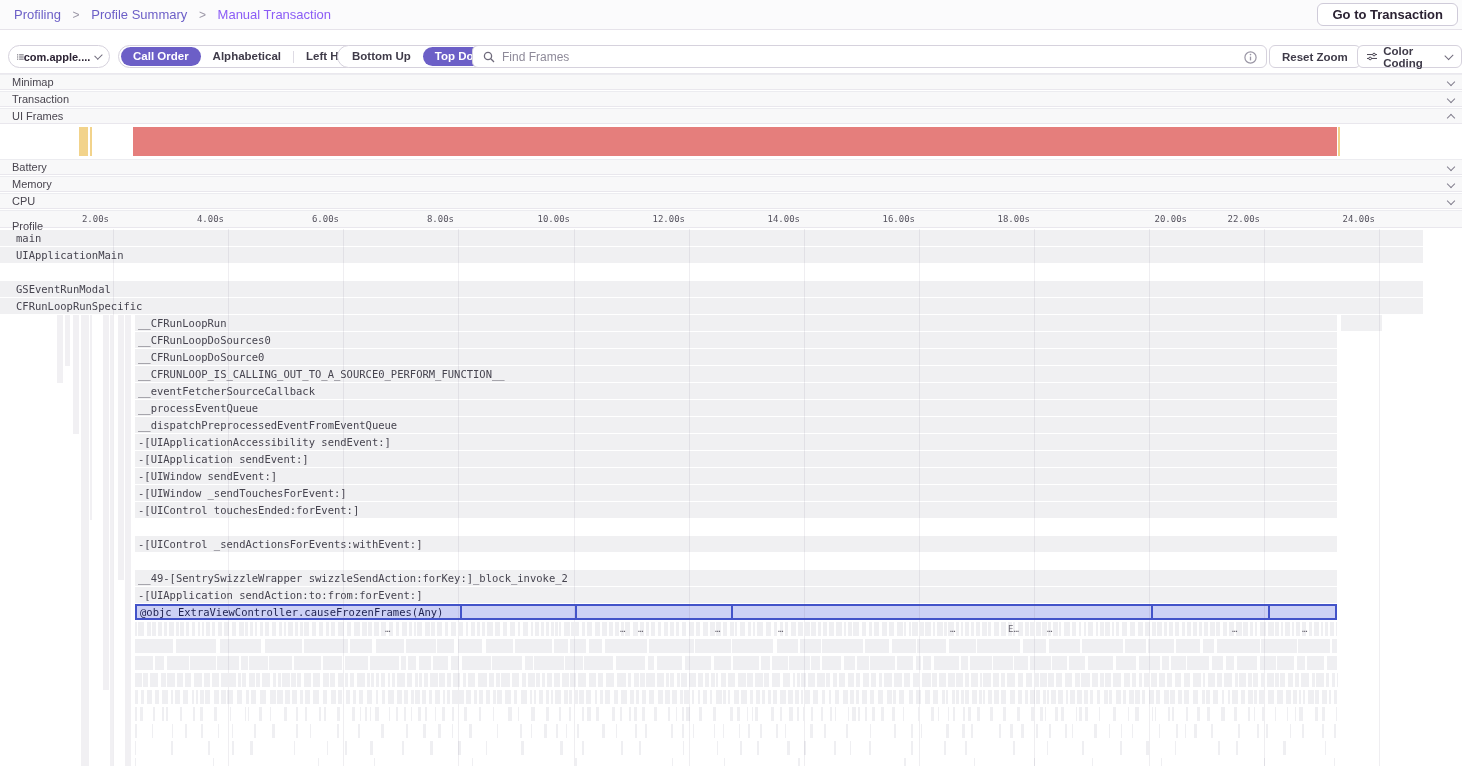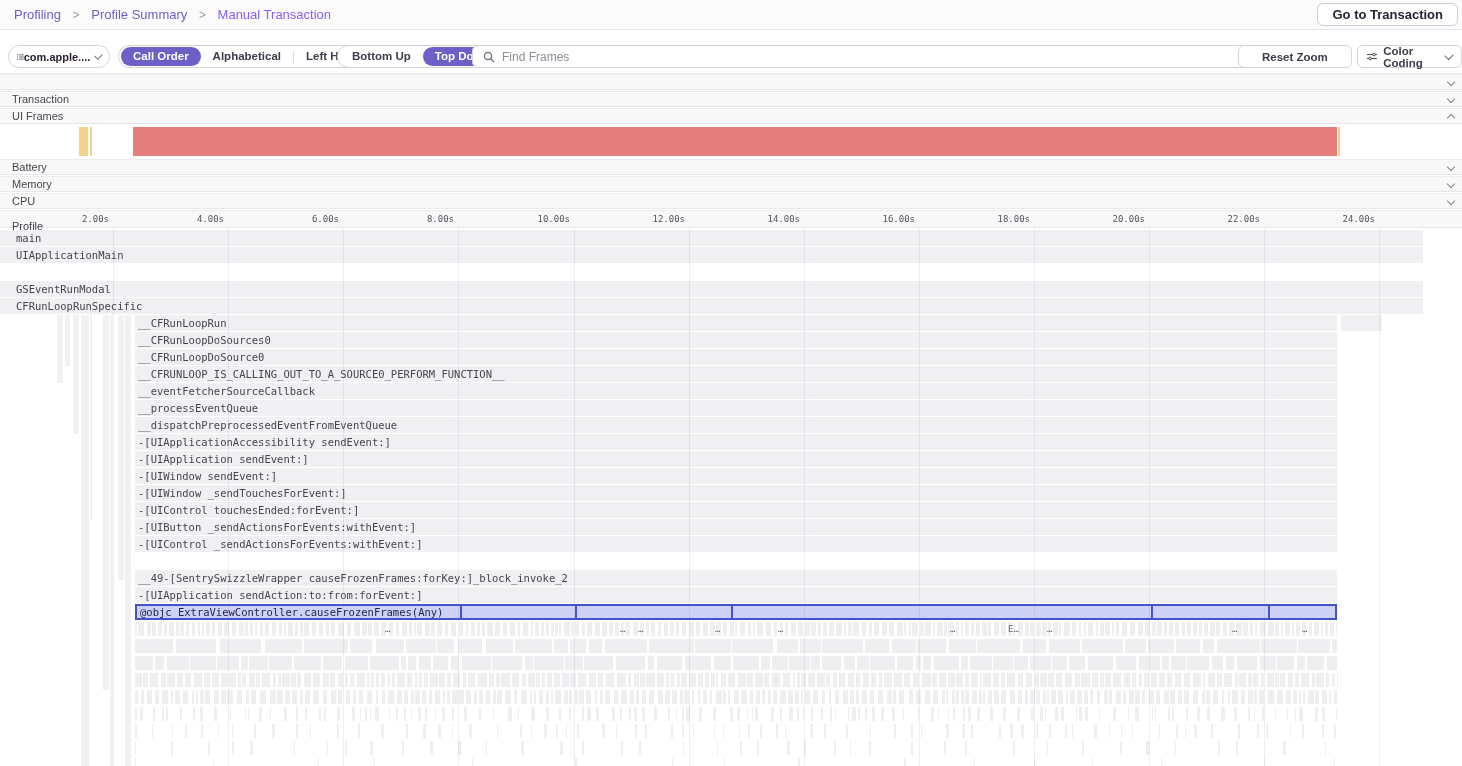--- a/index.html
+++ b/index.html
@@ -1057,7 +1057,7 @@
     </svg>
   </div>
 
-  <div class="ctl round" style="left:1238px;padding:0 23px">
+  <div class="ctl round" style="left:1269px;padding:0 12px">
     <span>Reset Zoom</span>
   </div>
 

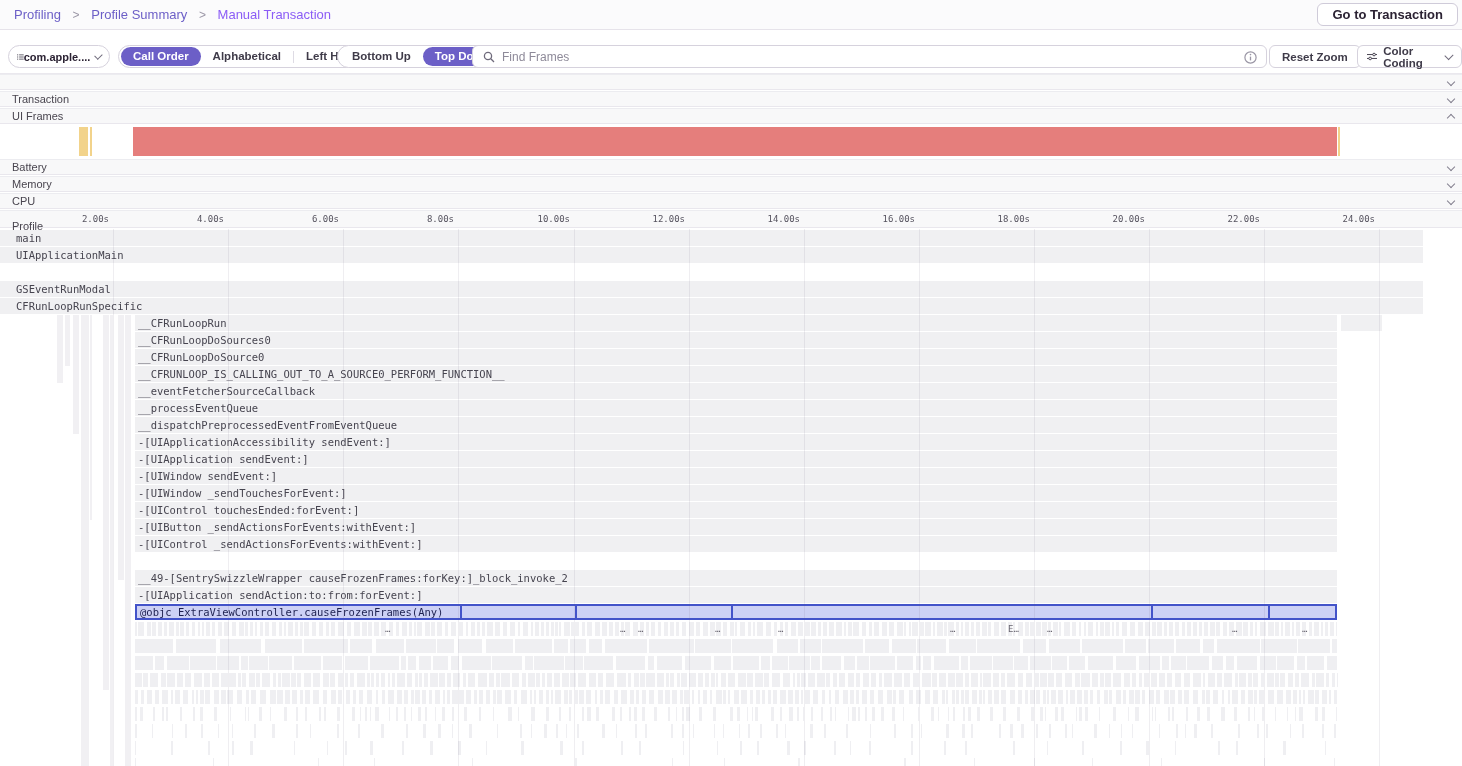--- a/index.html
+++ b/index.html
@@ -1074,6 +1074,7 @@
 </div>
 
 <div class="track" style="top:74px">
+  <span class="track-label">Minimap</span>
   <span class="t-chev"></span>
 </div>
 <div class="track" style="top:91px">

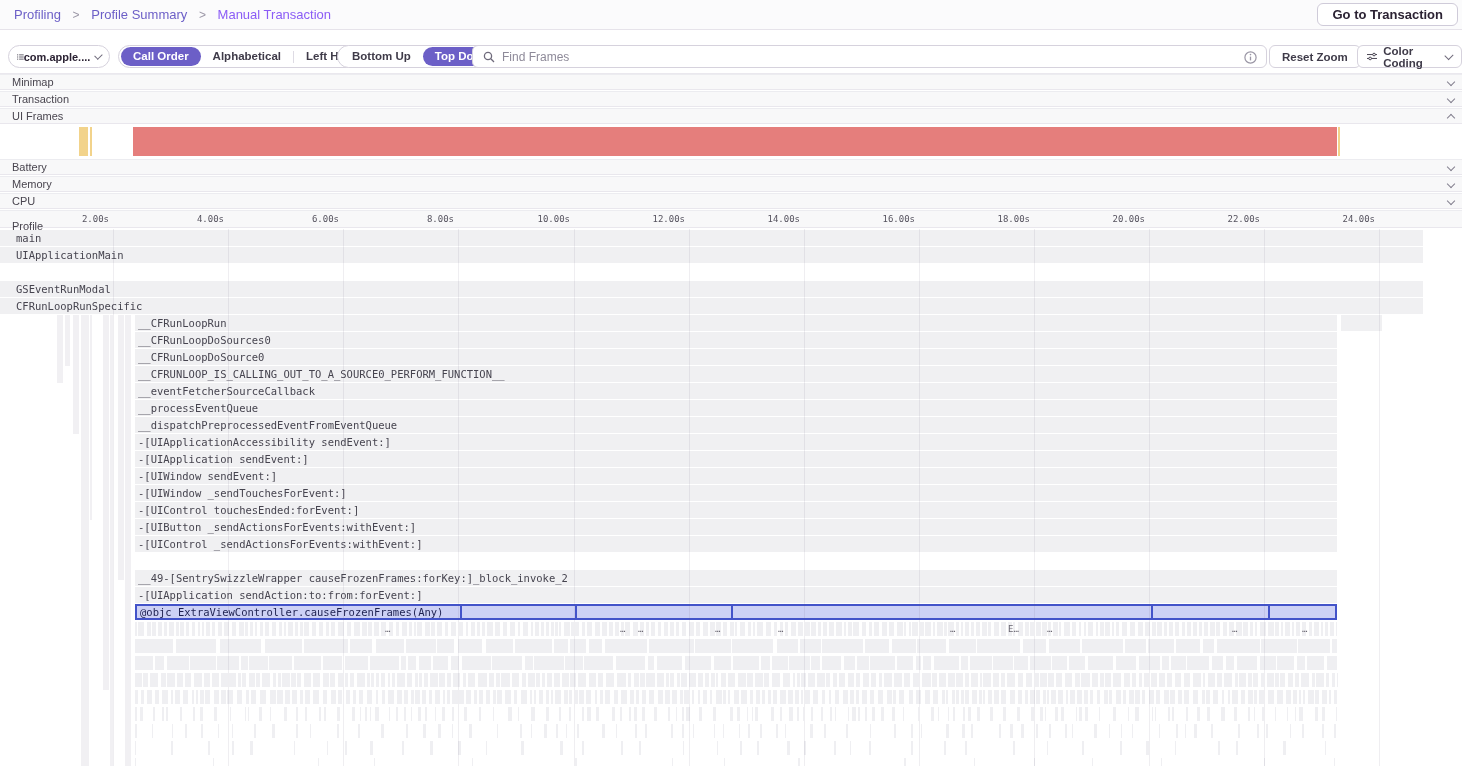--- a/index.html
+++ b/index.html
@@ -1114,7 +1114,7 @@
     <div class="tick" style="left: 742px;">14.00s</div>
     <div class="tick" style="left: 857px;">16.00s</div>
     <div class="tick" style="left: 972px;">18.00s</div>
-    <div class="tick" style="left: 1087px;">20.00s</div>
+    <div class="tick" style="left: 1129px;">20.00s</div>
     <div class="tick" style="left: 1202px;">22.00s</div>
     <div class="tick" style="left: 1317px;">24.00s</div>
   </div>

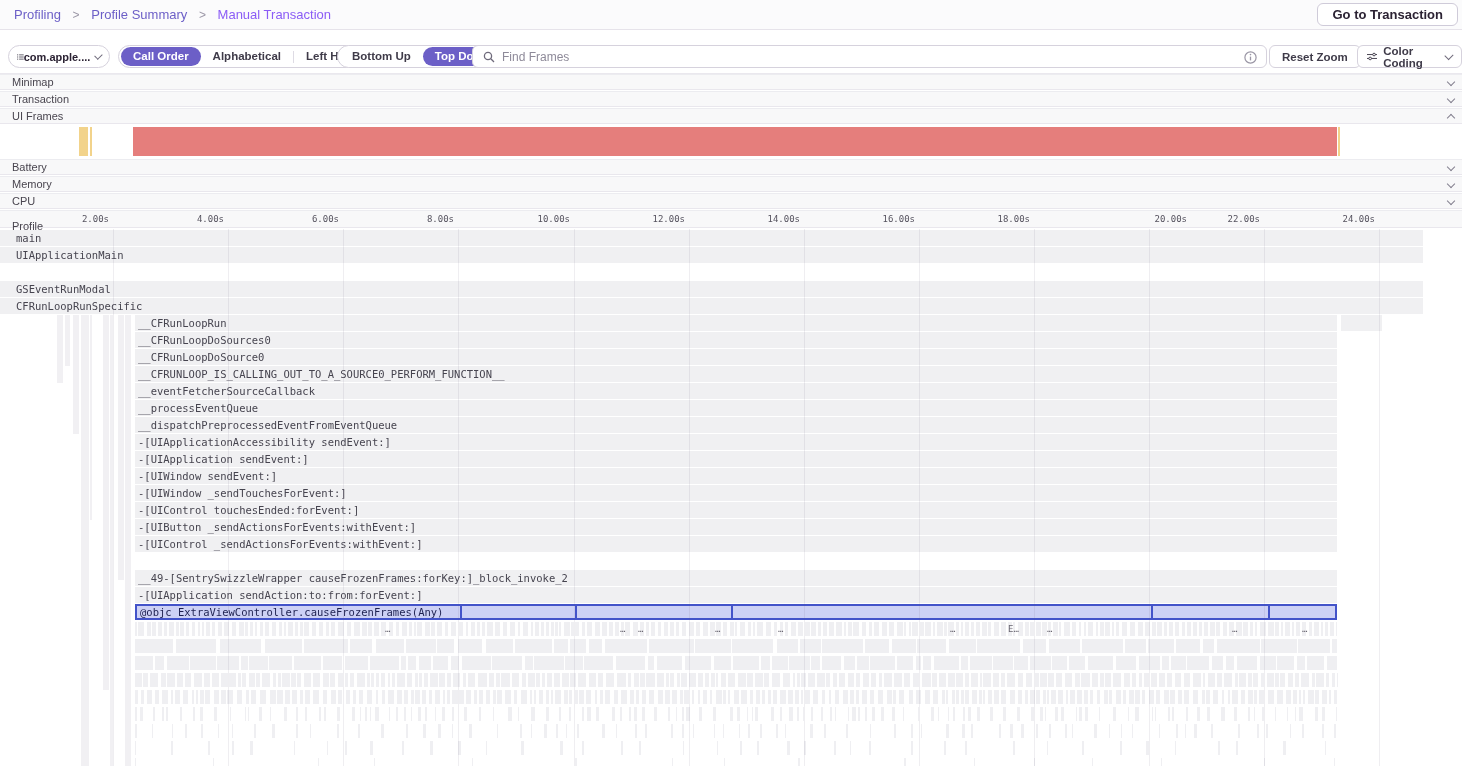--- a/index.html
+++ b/index.html
@@ -82,7 +82,6 @@
     <div class="fbar" style="left: 135px; top: 468px; width: 1202px; padding-left: 3px; box-sizing: border-box;">-[UIWindow sendEvent:]</div>
     <div class="fbar" style="left: 135px; top: 485px; width: 1202px; padding-left: 3px; box-sizing: border-box;">-[UIWindow _sendTouchesForEvent:]</div>
     <div class="fbar" style="left: 135px; top: 502px; width: 1202px; padding-left: 3px; box-sizing: border-box;">-[UIControl touchesEnded:forEvent:]</div>
-    <div class="fbar" style="left: 135px; top: 519px; width: 1202px; padding-left: 3px; box-sizing: border-box;">-[UIButton _sendActionsForEvents:withEvent:]</div>
     <div class="fbar" style="left: 135px; top: 536px; width: 1202px; padding-left: 3px; box-sizing: border-box;">-[UIControl _sendActionsForEvents:withEvent:]</div>
     <div class="fbar" style="left: 135px; top: 570px; width: 1202px; padding-left: 3px; box-sizing: border-box;">__49-[SentrySwizzleWrapper causeFrozenFrames:forKey:]_block_invoke_2</div>
     <div class="fbar" style="left: 135px; top: 587px; width: 1202px; padding-left: 3px; box-sizing: border-box;">-[UIApplication sendAction:to:from:forEvent:]</div>

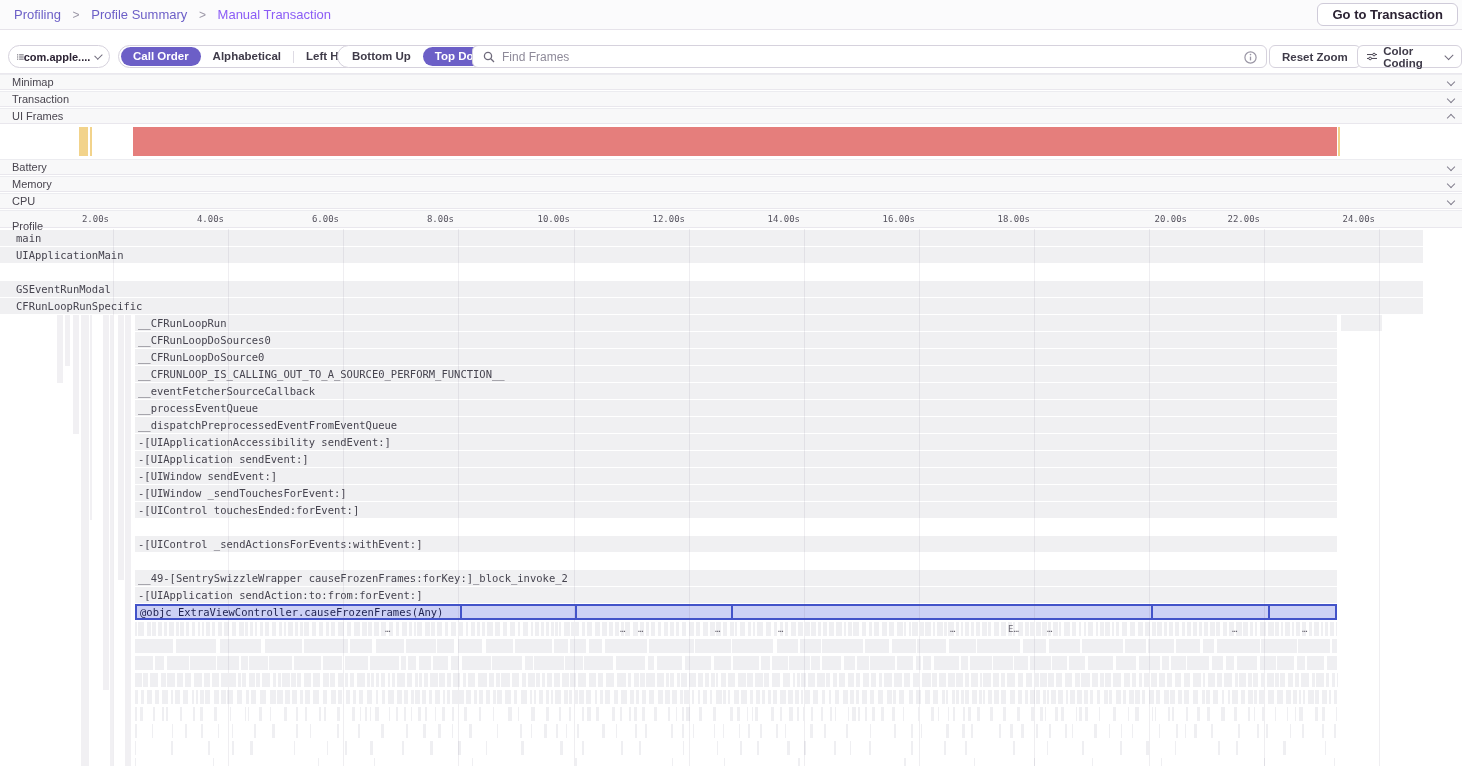--- a/index.html
+++ b/index.html
@@ -83,7 +83,7 @@
     <div class="fbar" style="left: 135px; top: 485px; width: 1202px; padding-left: 3px; box-sizing: border-box;">-[UIWindow _sendTouchesForEvent:]</div>
     <div class="fbar" style="left: 135px; top: 502px; width: 1202px; padding-left: 3px; box-sizing: border-box;">-[UIControl touchesEnded:forEvent:]</div>
     <div class="fbar" style="left: 135px; top: 536px; width: 1202px; padding-left: 3px; box-sizing: border-box;">-[UIControl _sendActionsForEvents:withEvent:]</div>
-    <div class="fbar" style="left: 135px; top: 570px; width: 1202px; padding-left: 3px; box-sizing: border-box;">__49-[SentrySwizzleWrapper causeFrozenFrames:forKey:]_block_invoke_2</div>
+    <div class="fbar" style="left: 135px; top: 570px; width: 1202px; padding-left: 3px; box-sizing: border-box;">__49-[SentrySwizzleWrapper swizzleSendAction:forKey:]_block_invoke_2</div>
     <div class="fbar" style="left: 135px; top: 587px; width: 1202px; padding-left: 3px; box-sizing: border-box;">-[UIApplication sendAction:to:from:forEvent:]</div>
     <div class="sel" style="left: 135px; top: 604px; width: 1202px; height: 16px;">
       <div class="lbl">@objc ExtraViewController.causeFrozenFrames(Any)</div>

